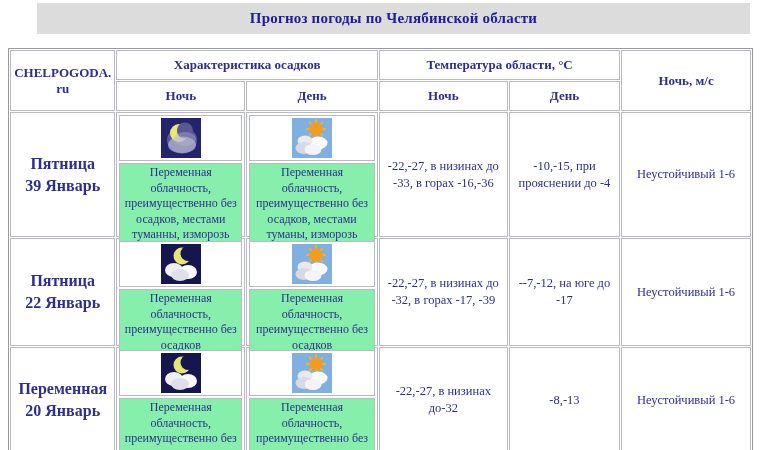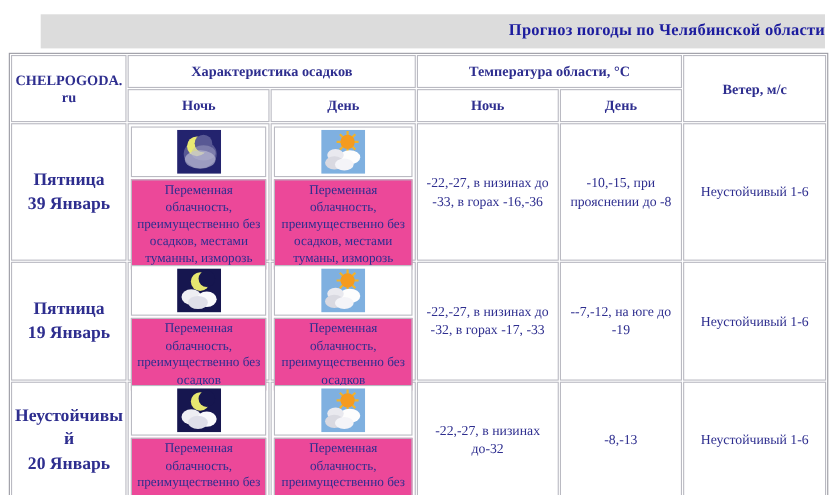--- a/index.html
+++ b/index.html
@@ -8,9 +8,9 @@
     font-family:"Liberation Serif", serif;color:#2e2e8f;overflow:hidden;
   }
   .title-bar{
-    position:absolute;left:37px;top:13px;width:713px;height:31px;
+    position:absolute;left:37px;top:3px;width:713px;height:31px;
     background:#dcdcdc;color:#1c1c9e;font-weight:bold;font-size:15px;
-    text-align:right;line-height:31px;letter-spacing:.2px;
+    text-align:center;line-height:31px;letter-spacing:.2px;
   }
   .table-wrap{
     position:absolute;left:8px;top:48px;width:745px;

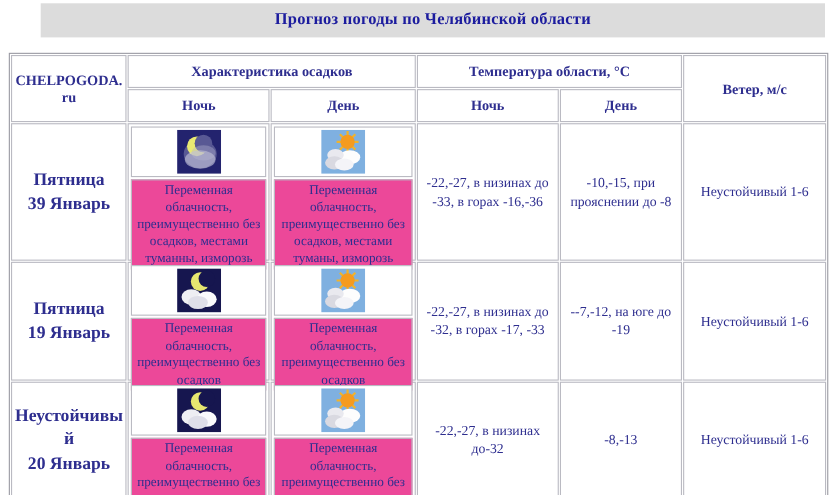--- a/index.html
+++ b/index.html
@@ -105,7 +105,7 @@
     <td rowspan="2" class="brand">CHELPOGODA.ru</td>
     <td colspan="2">Характеристика осадков</td>
     <td colspan="2">Температура области, °С</td>
-    <td rowspan="2">Ветер, м/с</td>
+    <td rowspan="2">Ночь, м/с</td>
   </tr>
   <tr class="hdr">
     <td>Ночь</td>

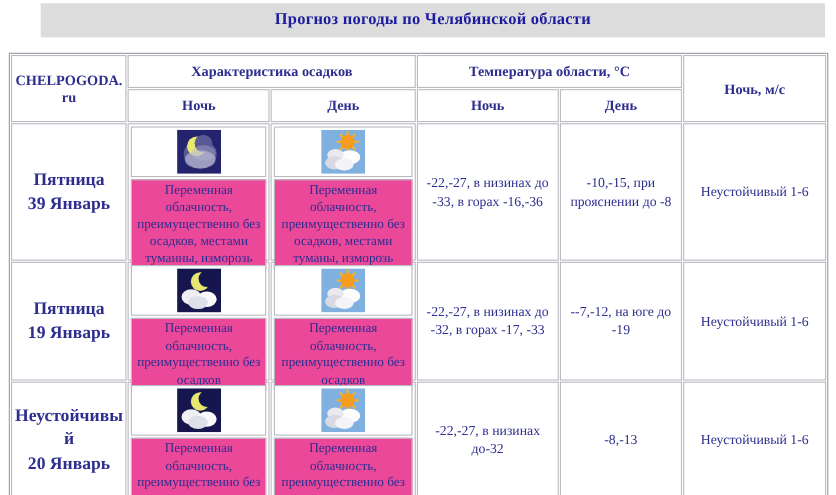--- a/index.html
+++ b/index.html
@@ -38,7 +38,7 @@
     display:flex;align-items:center;justify-content:center;background:#fff;
   }
   .descbox{
-    flex:1;border:1px solid #babac2;background:#ec4899;
+    flex:1;border:1px solid #babac2;background:#86efac;
     display:flex;align-items:center;justify-content:center;
     font-size:12px;line-height:1.3;padding:1px 3px;
   }

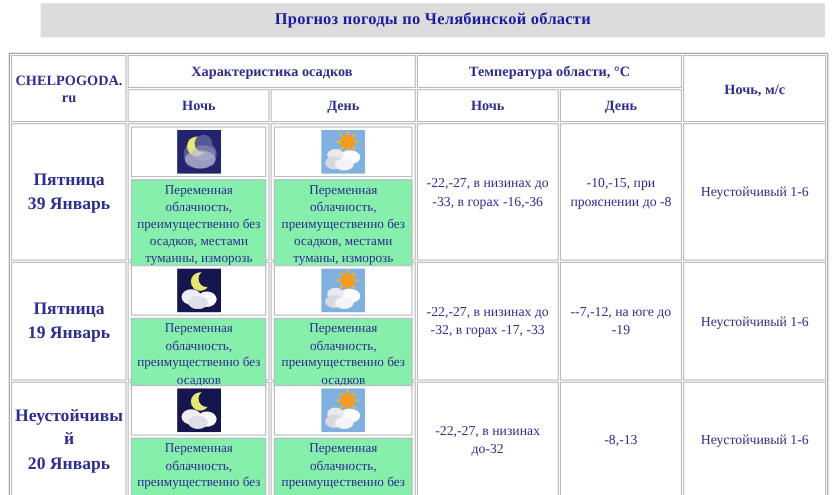--- a/index.html
+++ b/index.html
@@ -144,7 +144,7 @@
       </div>
     </td>
     <td class="tempcell">-22,-27, в низинах до -33, в горах -16,-36</td>
-    <td class="tempcell">-10,-15, при прояснении до -8</td>
+    <td class="tempcell">-10,-15, при прояснении до -4</td>
     <td class="windcell">Неустойчивый 1-6</td>
   </tr>
 

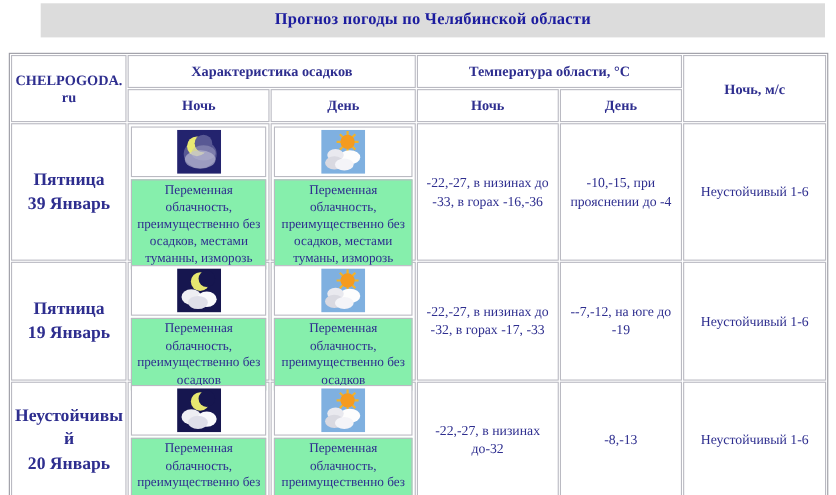--- a/index.html
+++ b/index.html
@@ -177,7 +177,7 @@
         <div class="descbox">Переменная облачность, преимущественно без осадков</div>
       </div>
     </td>
-    <td class="tempcell">-22,-27, в низинах до -32, в горах -17, -33</td>
+    <td class="tempcell">-22,-27, в низинах до -32, в горах -17, -39</td>
     <td class="tempcell">--7,-12, на юге до -19</td>
     <td class="windcell">Неустойчивый 1-6</td>
   </tr>

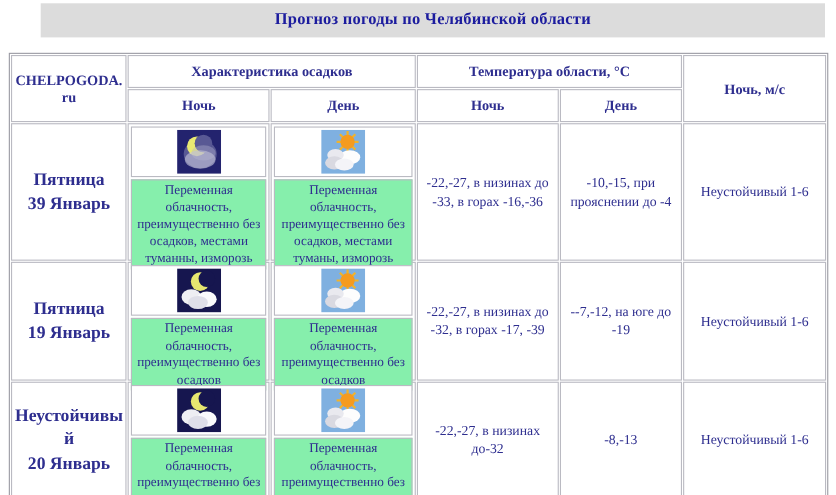--- a/index.html
+++ b/index.html
@@ -178,7 +178,7 @@
       </div>
     </td>
     <td class="tempcell">-22,-27, в низинах до -32, в горах -17, -39</td>
-    <td class="tempcell">--7,-12, на юге до -19</td>
+    <td class="tempcell">--7,-12, на юге до -17</td>
     <td class="windcell">Неустойчивый 1-6</td>
   </tr>
 

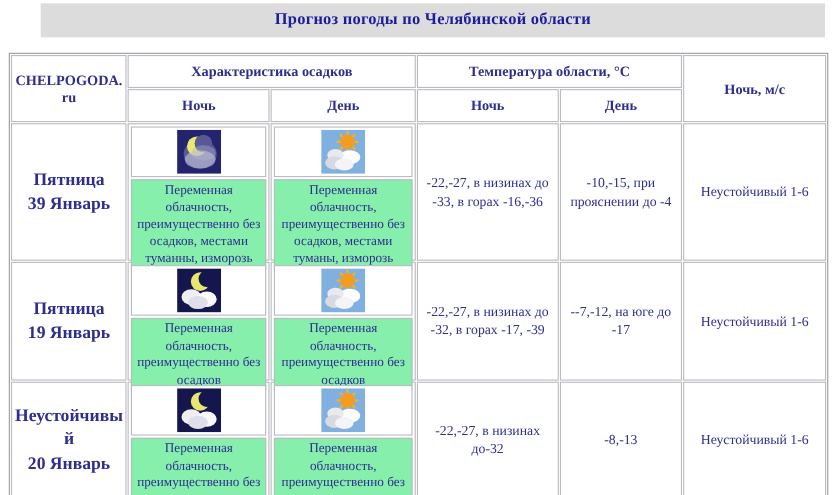--- a/index.html
+++ b/index.html
@@ -151,7 +151,7 @@
   <tr class="r2">
     <td class="daycell">
       <div>Пятница</div>
-      <div>19 Январь</div>
+      <div>22 Январь</div>
     </td>
     <td class="charcell">
       <div class="stack">

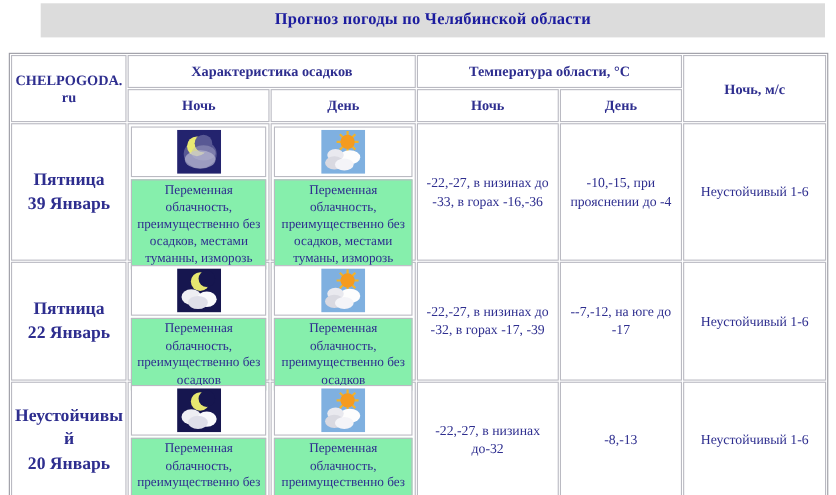--- a/index.html
+++ b/index.html
@@ -184,7 +184,7 @@
 
   <tr class="r3">
     <td class="daycell">
-      <div>Неустойчивый</div>
+      <div>Переменная</div>
       <div>20 Январь</div>
     </td>
     <td class="charcell">

